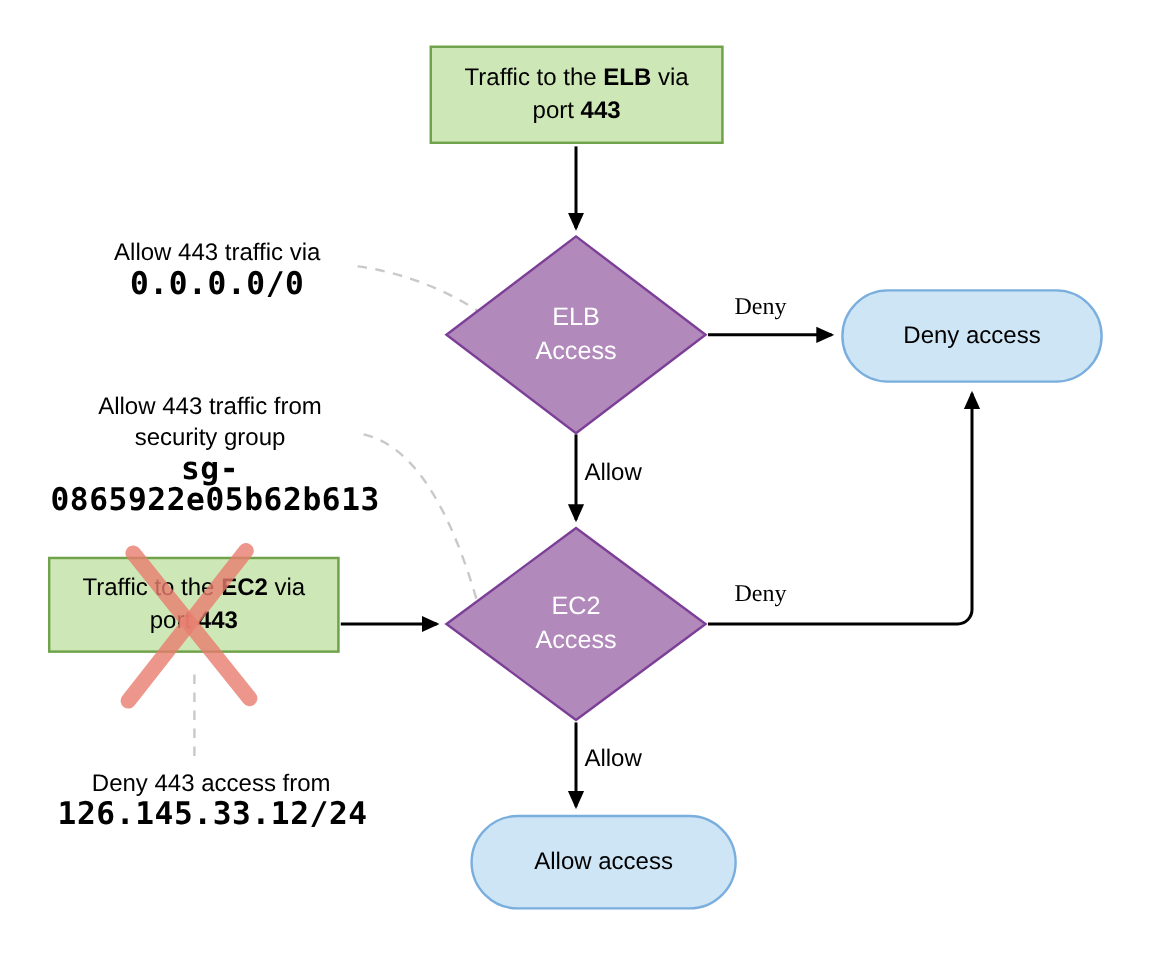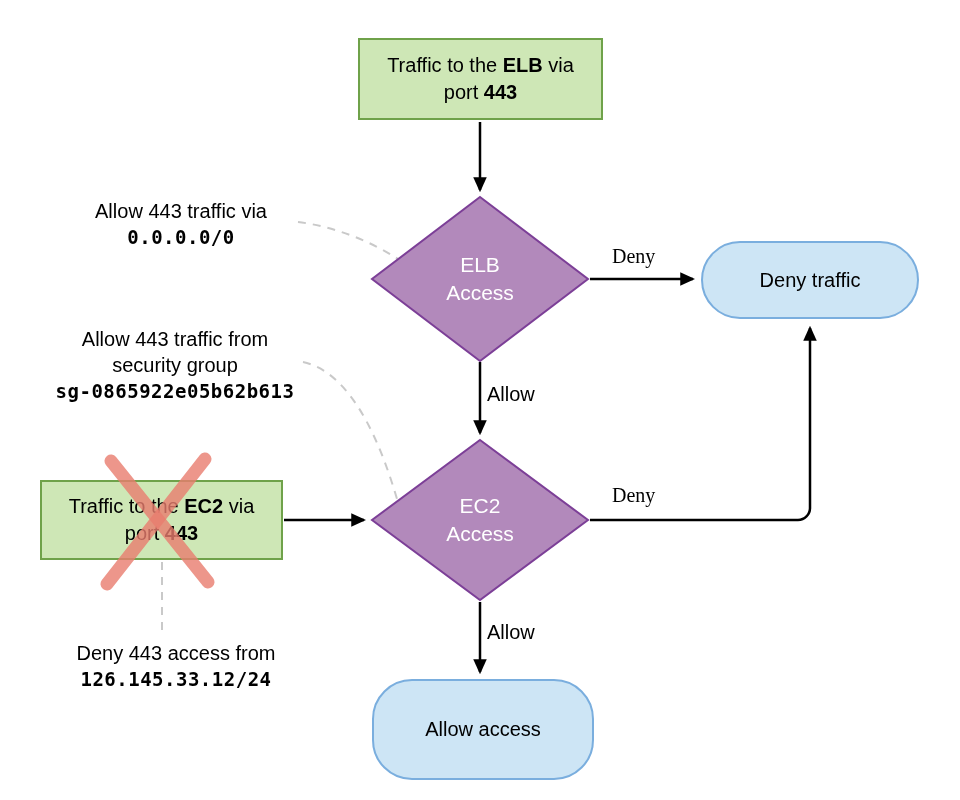--- a/index.html
+++ b/index.html
@@ -27,7 +27,7 @@
   .edge-label { position:absolute; z-index:2; font-size:20px; }
   .edge-label.ctr { width:64px; text-align:left;font-family:Liberation Serif, serif; }
   .ann { position:absolute; z-index:2; text-align:center; font-size:20px; line-height:26px;margin-left:12px; }
-  .mono { font-family:"DejaVu Sans Mono", monospace; font-weight:bold; font-size:19px; letter-spacing:0.5px; }
+  .mono { font-family:"DejaVu Sans Mono", monospace; font-weight:bold; font-size:26px; letter-spacing:0.5px; }
   b { font-weight:bold; }
 
   

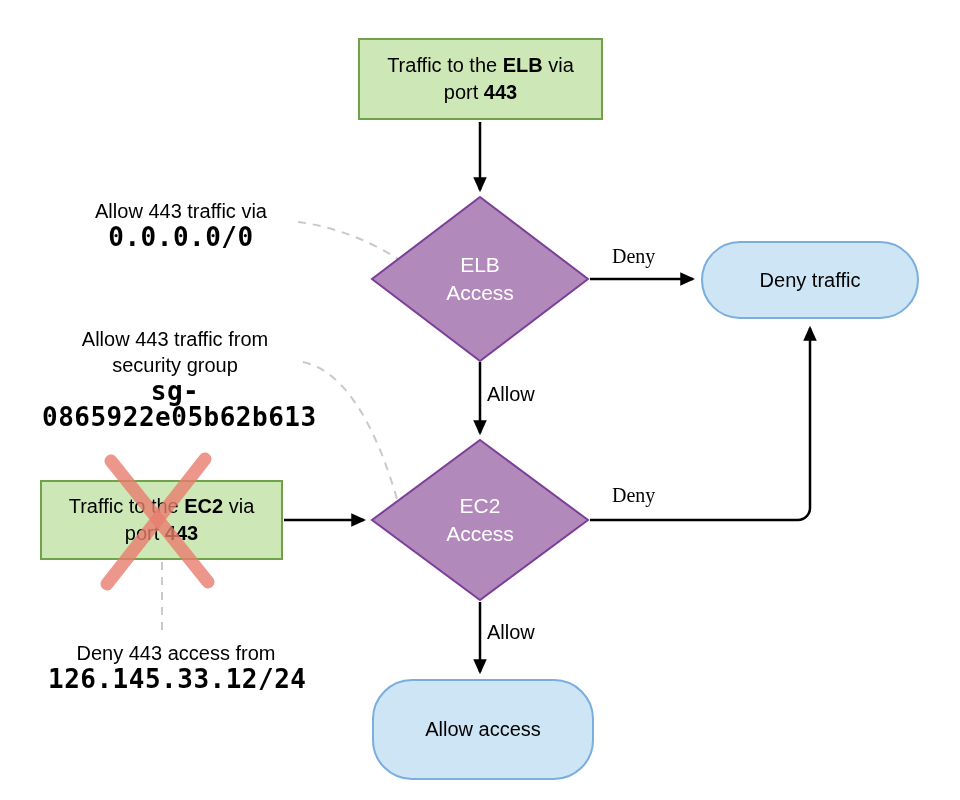--- a/index.html
+++ b/index.html
@@ -83,7 +83,7 @@
   </div>
 
   <div class="node pill" id="n-deny-access">
-    <div>Deny traffic</div>
+    <div>Deny access</div>
   </div>
 
   <div class="node pill" id="n-allow-access">

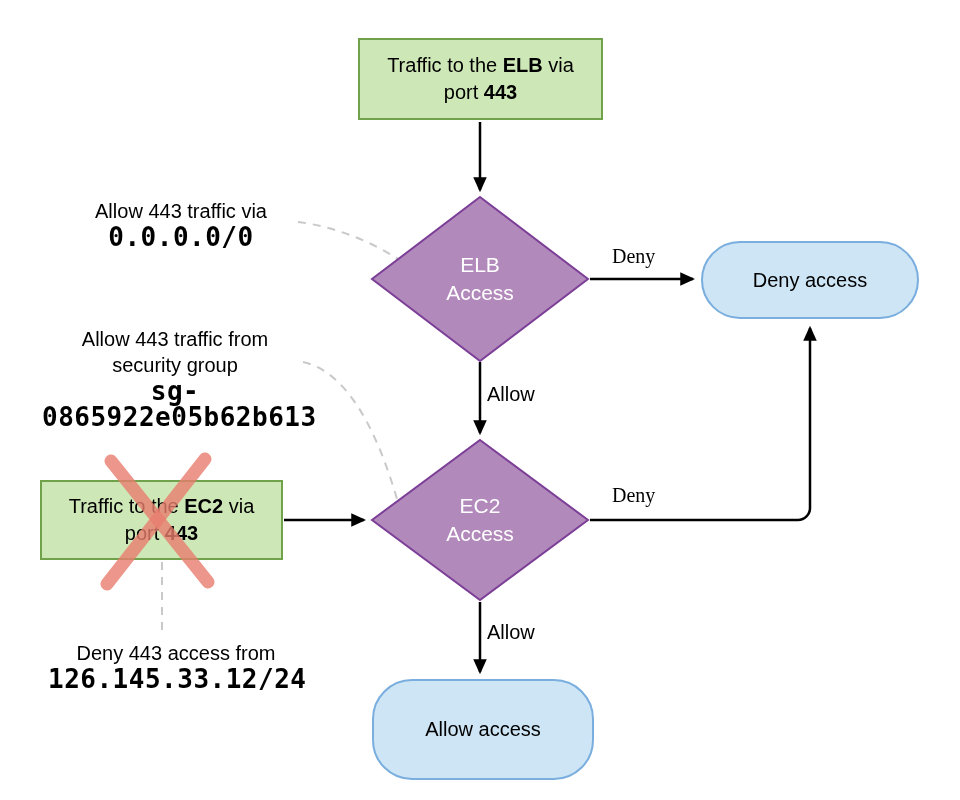--- a/index.html
+++ b/index.html
@@ -32,7 +32,7 @@
 
   
   #n-elb-traffic  { left:358px; top:38px;  width:245px; height:82px; }
-  #n-ec2-traffic  { left:40px;  top:480px; width:243px; height:80px; }
+  #n-ec2-traffic  { left:40px;  top:464px; width:243px; height:80px; }
   #n-deny-access  { left:701px; top:241px; width:218px; height:78px; }
   #n-allow-access { left:372px; top:679px; width:222px; height:101px; }
   #lbl-elb-access { left:400px; top:251px; width:160px; }

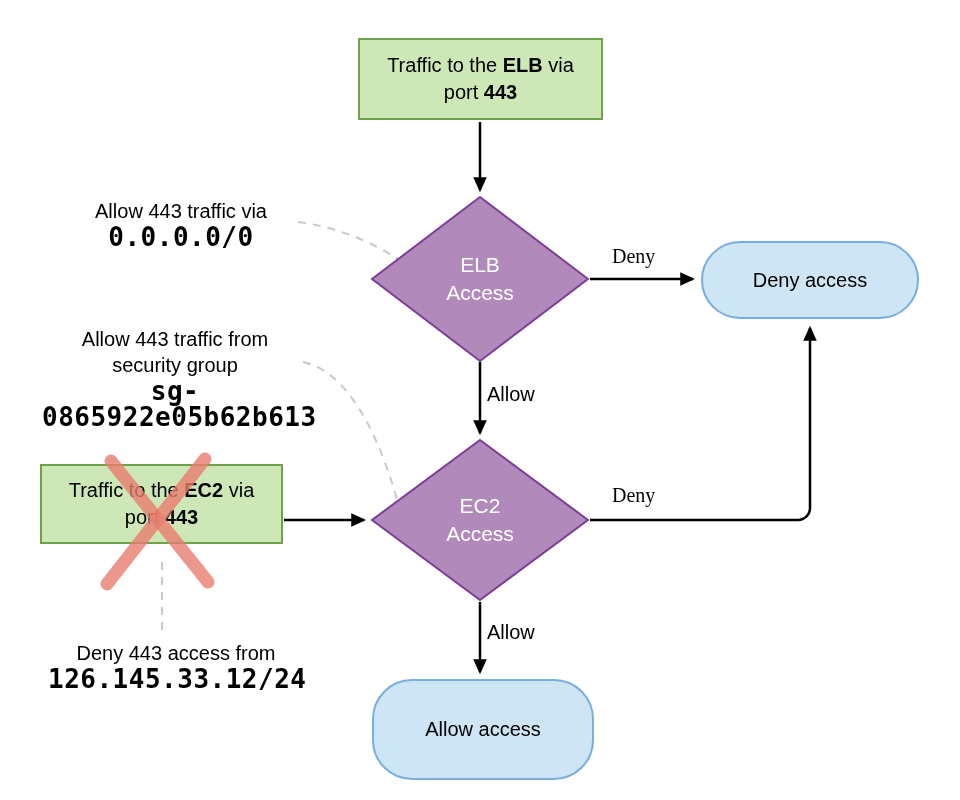--- a/index.html
+++ b/index.html
@@ -34,7 +34,7 @@
   #n-elb-traffic  { left:358px; top:38px;  width:245px; height:82px; }
   #n-ec2-traffic  { left:40px;  top:464px; width:243px; height:80px; }
   #n-deny-access  { left:701px; top:241px; width:218px; height:78px; }
-  #n-allow-access { left:372px; top:679px; width:222px; height:101px; }
+  #n-allow-access { left:392px; top:679px; width:222px; height:79px; }
   #lbl-elb-access { left:400px; top:251px; width:160px; }
   #lbl-ec2-access { left:400px; top:492px; width:160px; }
   #el-elb-deny  { left:612px; top:245px; }

